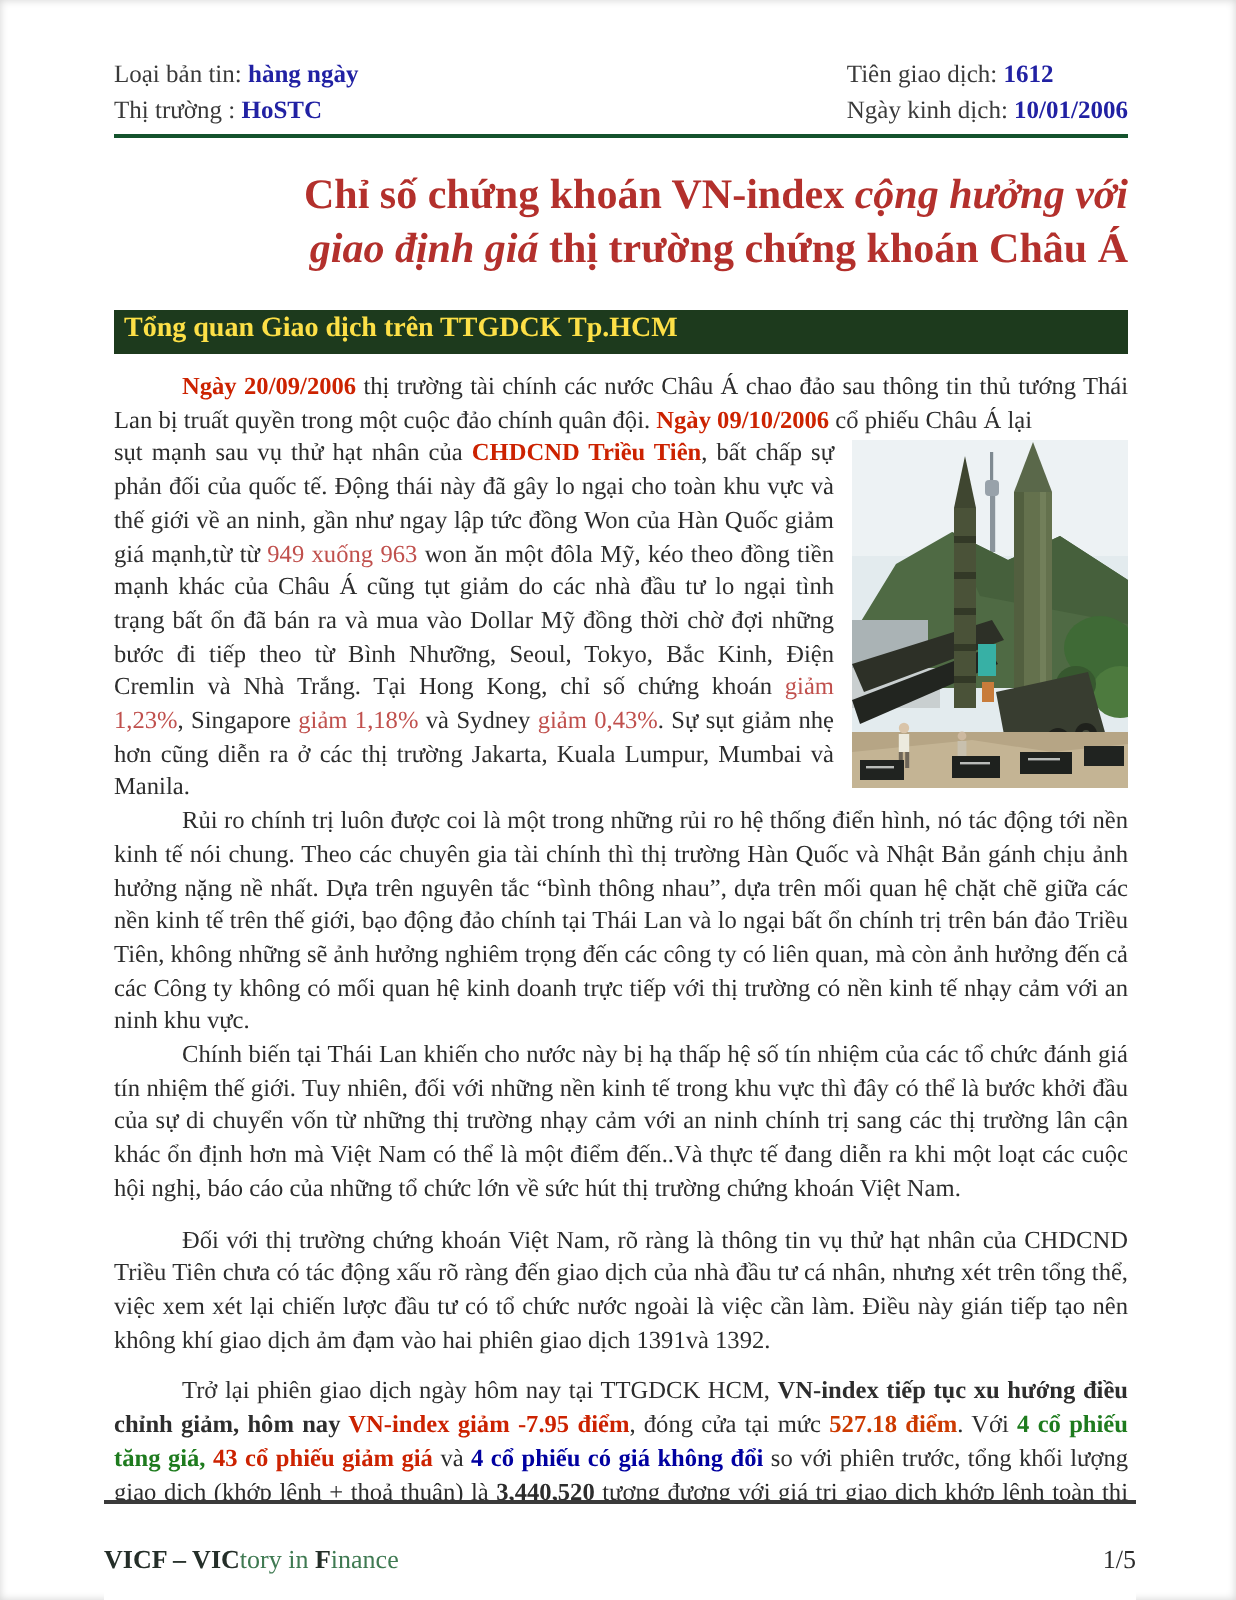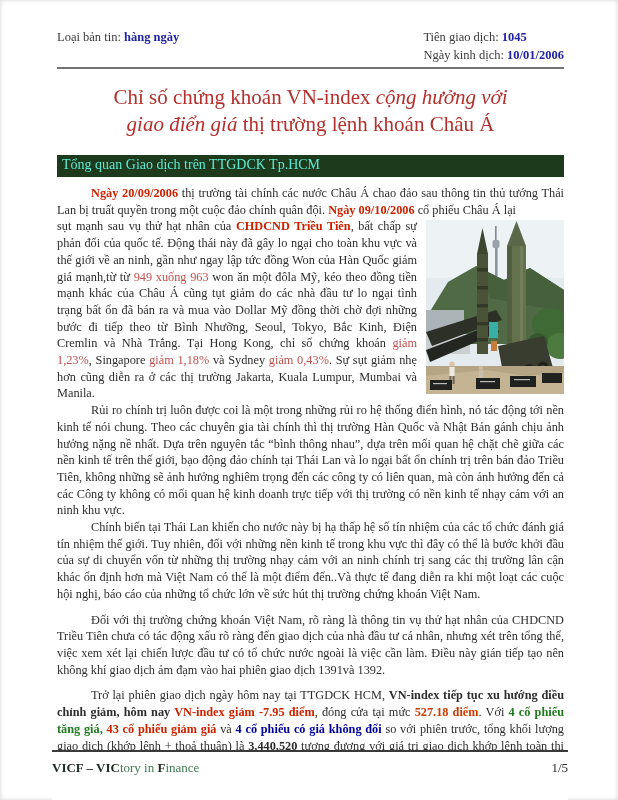--- a/index.html
+++ b/index.html
@@ -12,7 +12,7 @@
 
   
   .header { display:flex; justify-content:space-between; font-size:12.5px;
-            color:#3a3a3a; border-bottom:2px solid #737373; padding-bottom:3px; }
+            color:#3a3a3a; border-bottom:2px solid #14532d; padding-bottom:3px; }
   .header-row { line-height:18px; white-space:nowrap; }
   .hvalue { font-weight:bold; color:var(--header_value_blue); }
 

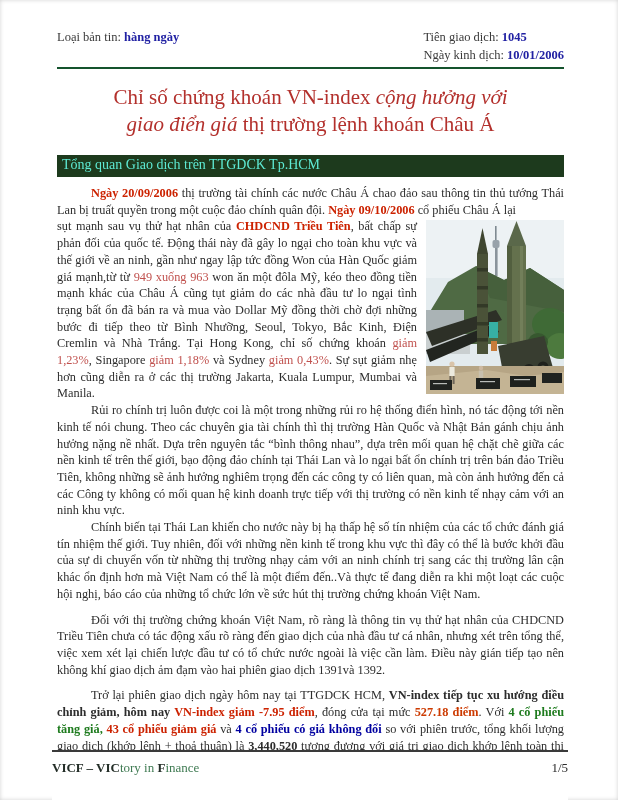--- a/index.html
+++ b/index.html
@@ -67,7 +67,7 @@
       <div>
         <div class="header-row">
           <span>Tiên giao dịch:</span>
-          <span class="hvalue">1045</span>
+          <span class="hvalue">1612</span>
         </div>
         <div class="header-row">
           <span>Ngày kinh dịch:</span>

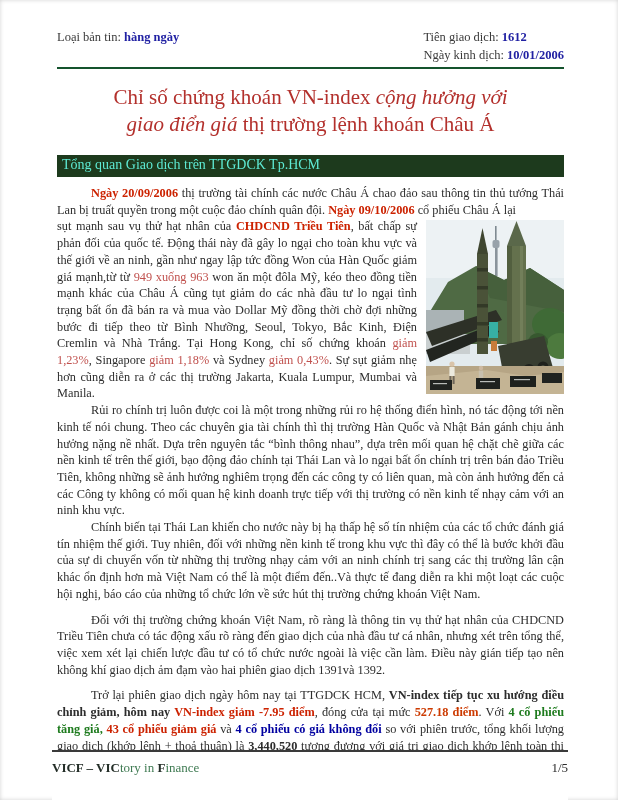--- a/index.html
+++ b/index.html
@@ -62,6 +62,10 @@
         <div class="header-row">
           <span>Loại bản tin:</span>
           <span class="hvalue">hàng ngày</span>
+        </div>
+        <div class="header-row">
+          <span>Thị trường :</span>
+          <span class="hvalue">HoSTC</span>
         </div>
       </div>
       <div>

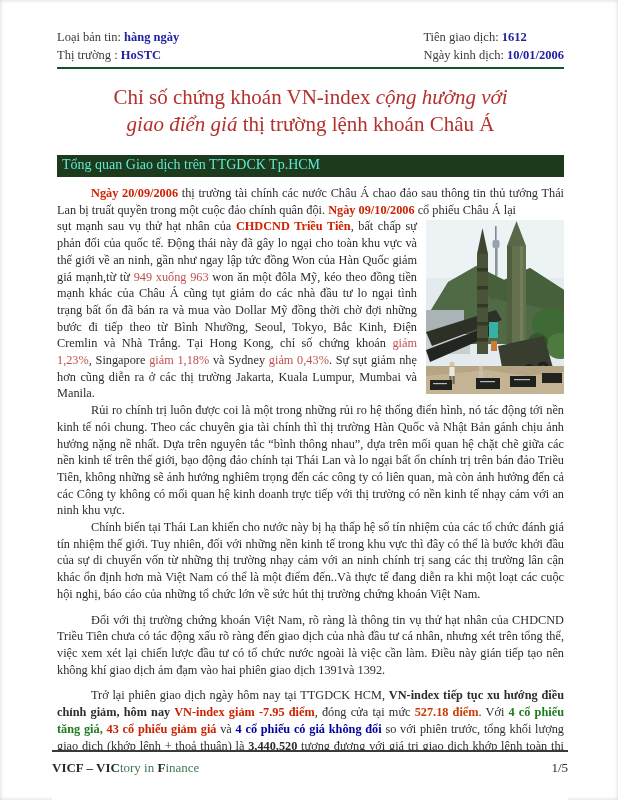--- a/index.html
+++ b/index.html
@@ -17,7 +17,7 @@
   .hvalue { font-weight:bold; color:var(--header_value_blue); }
 
   
-  .title { margin-top:15px; text-align:center; font-weight:normal;
+  .title { margin-top:15px; text-align:right; font-weight:bold;
            font-size:21px; line-height:27px; color:var(--title_red); }
   .seg-tnormal {}
   .seg-titalic { font-style:italic; }

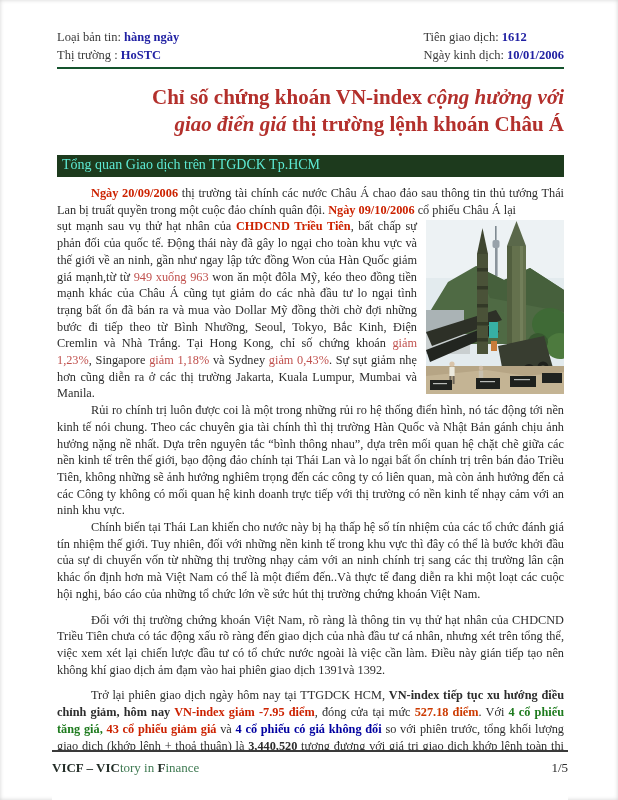--- a/index.html
+++ b/index.html
@@ -82,7 +82,7 @@
 
     <div class="title">
       <div><span class="seg-tnormal">Chỉ số chứng khoán VN-index </span><span class="seg-titalic">cộng hưởng với</span></div>
-      <div><span class="seg-titalic">giao điển giá</span><span class="seg-tnormal"> thị trường lệnh khoán Châu Á</span></div>
+      <div><span class="seg-titalic">giao định giá</span><span class="seg-tnormal"> thị trường lệnh khoán Châu Á</span></div>
     </div>
 
     <div class="banner">Tổng quan Giao dịch trên TTGDCK Tp.HCM</div>

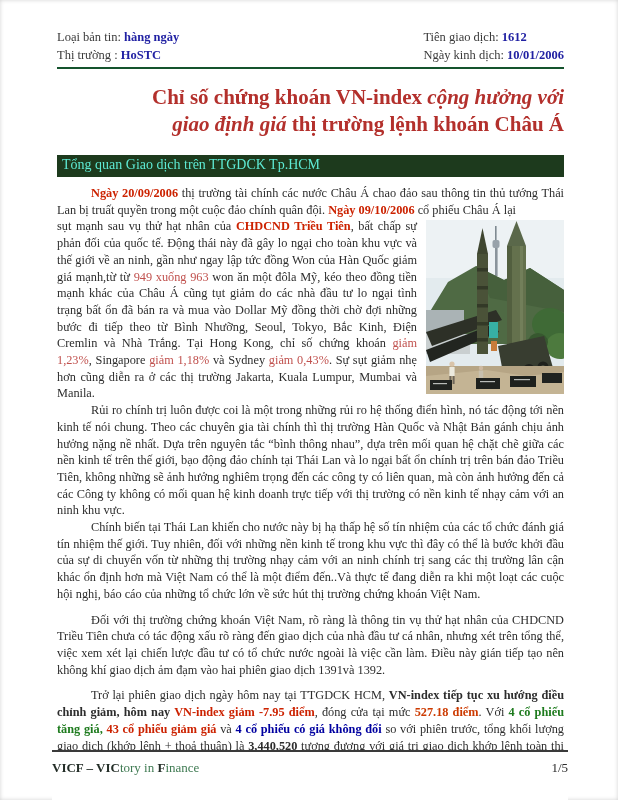--- a/index.html
+++ b/index.html
@@ -82,7 +82,7 @@
 
     <div class="title">
       <div><span class="seg-tnormal">Chỉ số chứng khoán VN-index </span><span class="seg-titalic">cộng hưởng với</span></div>
-      <div><span class="seg-titalic">giao định giá</span><span class="seg-tnormal"> thị trường lệnh khoán Châu Á</span></div>
+      <div><span class="seg-titalic">giao định giá</span><span class="seg-tnormal"> thị trường chứng khoán Châu Á</span></div>
     </div>
 
     <div class="banner">Tổng quan Giao dịch trên TTGDCK Tp.HCM</div>

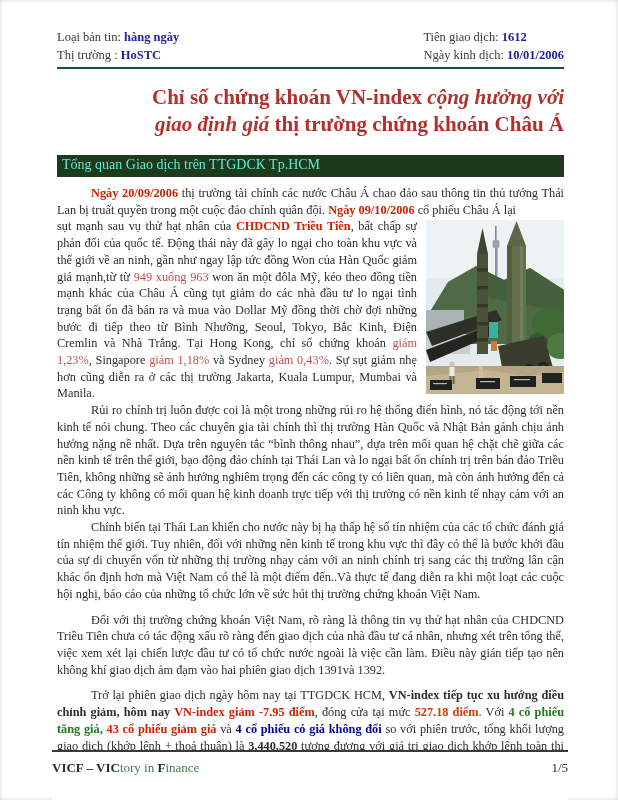--- a/index.html
+++ b/index.html
@@ -23,8 +23,8 @@
   .seg-titalic { font-style:italic; }
 
   
-  .banner { margin-top:17px; background:var(--banner_green); color:#5eead4;
-            font-weight:normal; font-size:14px; padding:2px 6px 4px 5px; }
+  .banner { margin-top:17px; background:var(--banner_green); color:#fde047;
+            font-weight:bold; font-size:14px; padding:2px 6px 4px 5px; }
 
   
   .body { margin-top:8px; font-size:12.3px; line-height:16.7px;

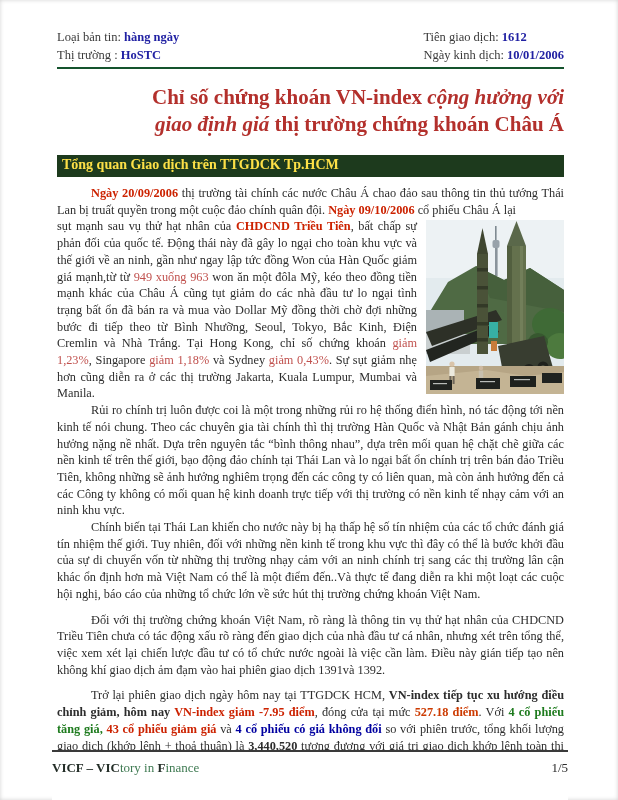--- a/index.html
+++ b/index.html
@@ -46,7 +46,7 @@
 
   
   .footer { position:absolute; left:52px; right:50px; top:750px; bottom:0;
-            background:#ffffff; border-top:2px solid #3a3a3a; padding-top:8px;
+            background:#ffffff; border-top:2px solid #3a3a3a; padding-top:20px;
             display:flex; justify-content:space-between; font-size:13px; color:#2b2b2b; }
   .seg-fbold  { font-weight:bold; color:#242e28; }
   .seg-fgreen { color:var(--footer_green); }

